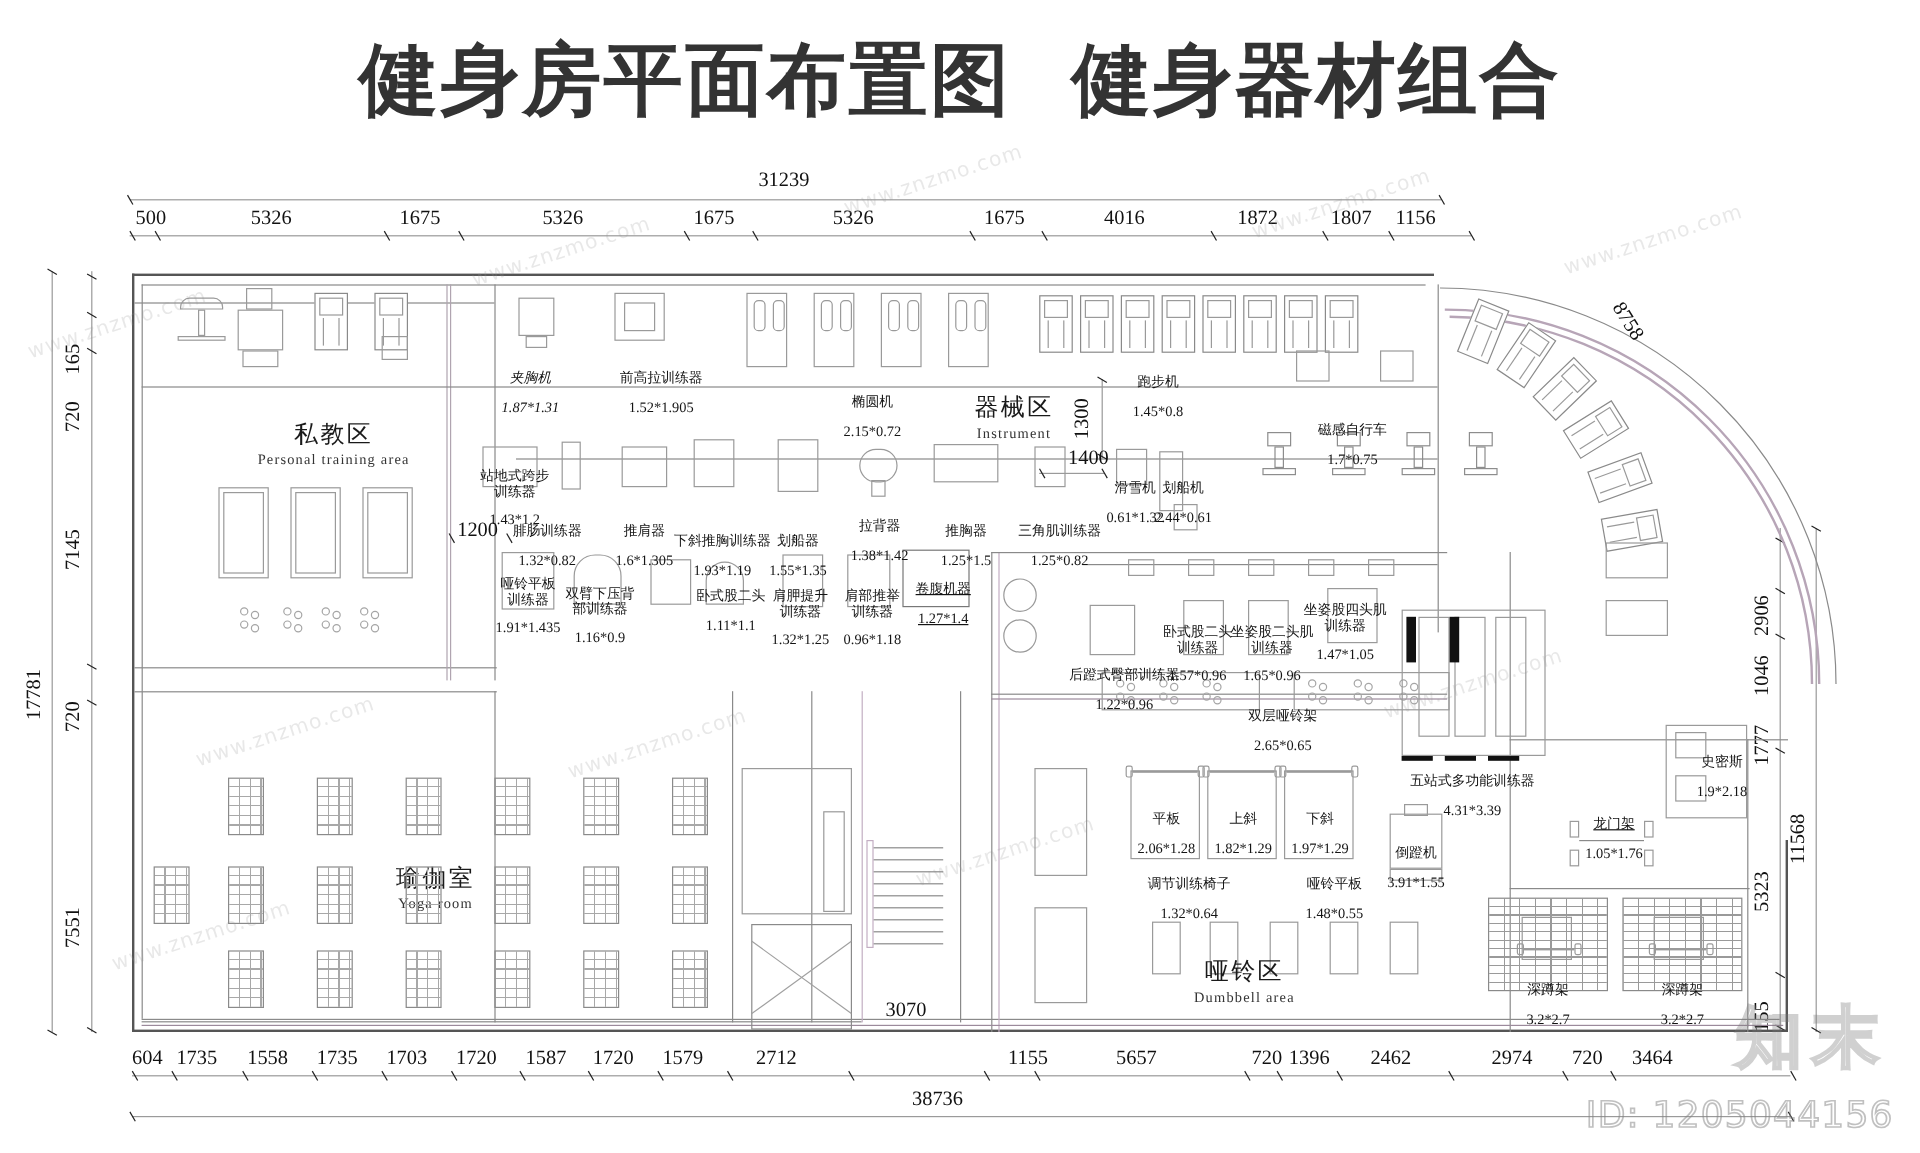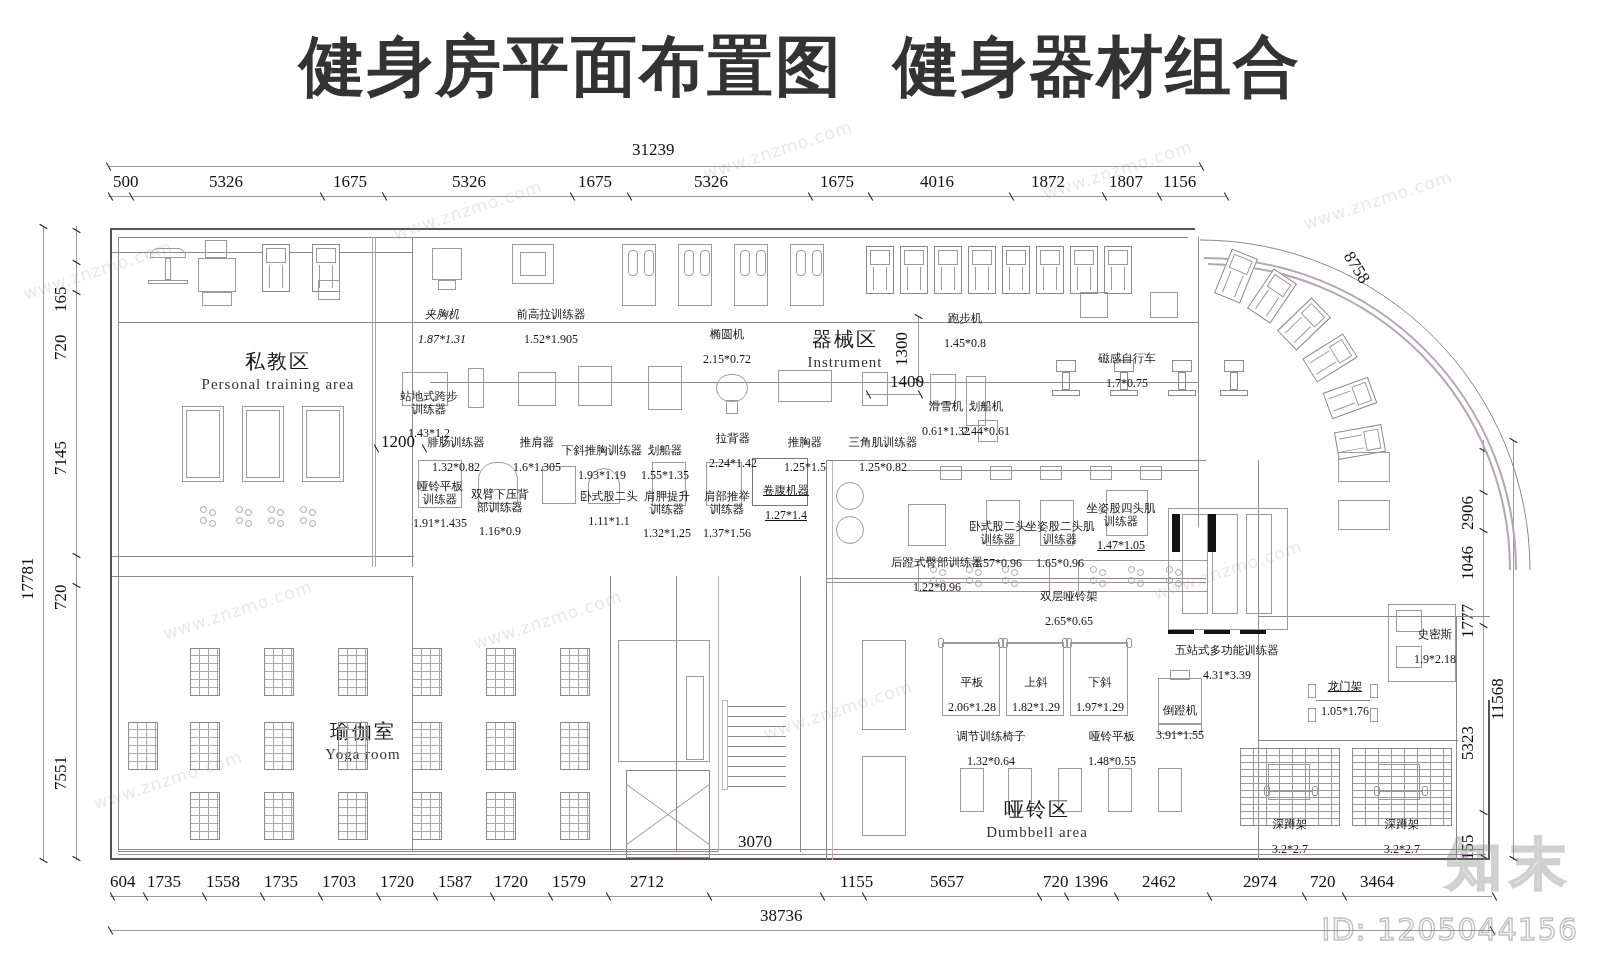--- a/index.html
+++ b/index.html
@@ -47,7 +47,7 @@
   .area .cn{font-family:"DejaVu Sans","Liberation Sans",sans-serif;
             font-size:20px;letter-spacing:2px;color:#1a1a1a;}
   .area .en{font-family:"Liberation Serif","DejaVu Serif",serif;
-            font-size:15px;letter-spacing:1px;color:#333;margin-top:1px;}
+            font-size:12px;letter-spacing:1px;color:#333;margin-top:1px;}
   .tread{position:absolute;width:28px;height:48px;border:1px solid #8a8a8a;
          box-sizing:border-box;background:#fff;}
   .tread::before{content:"";position:absolute;left:3px;top:3px;right:3px;height:13px;

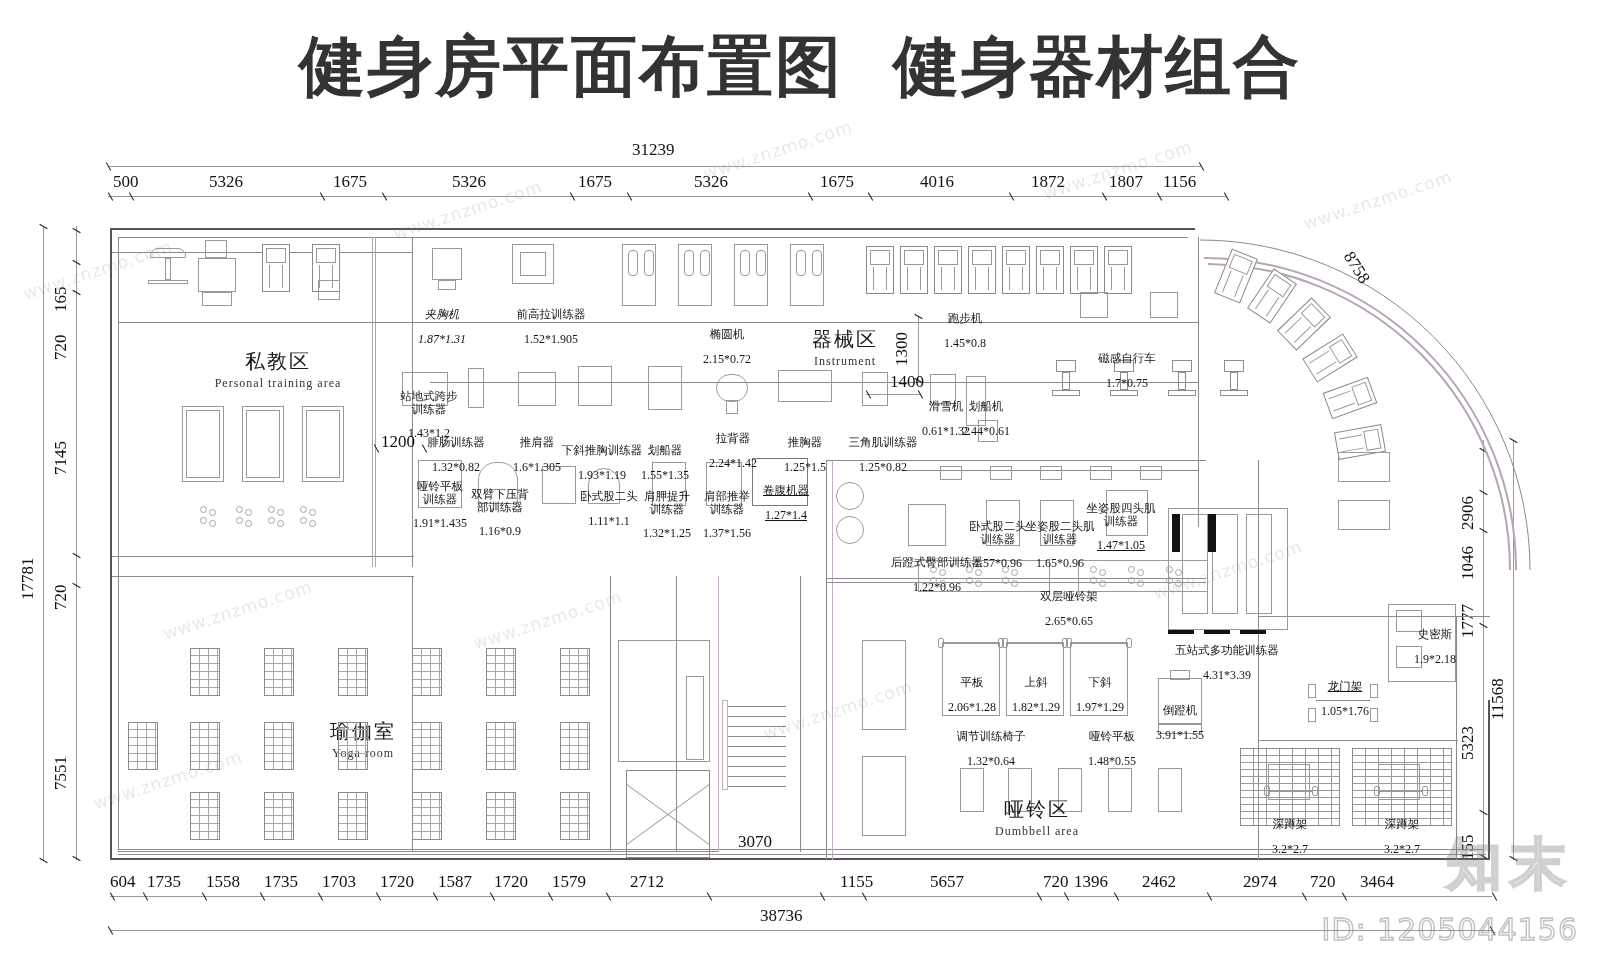--- a/index.html
+++ b/index.html
@@ -622,7 +622,7 @@
 </div>
 <div class="lab" style="left:700px;top:420px;width:66px;">
   <span style="display: block;">拉背器</span>
-  <span class="dim" style="display: block;">2.24*1.42</span>
+  <span class="dim" style="display: block;">1.38*1.42</span>
 </div>
 <div class="lab" style="left:772px;top:424px;width:66px;">
   <span style="display: block;">推胸器</span>

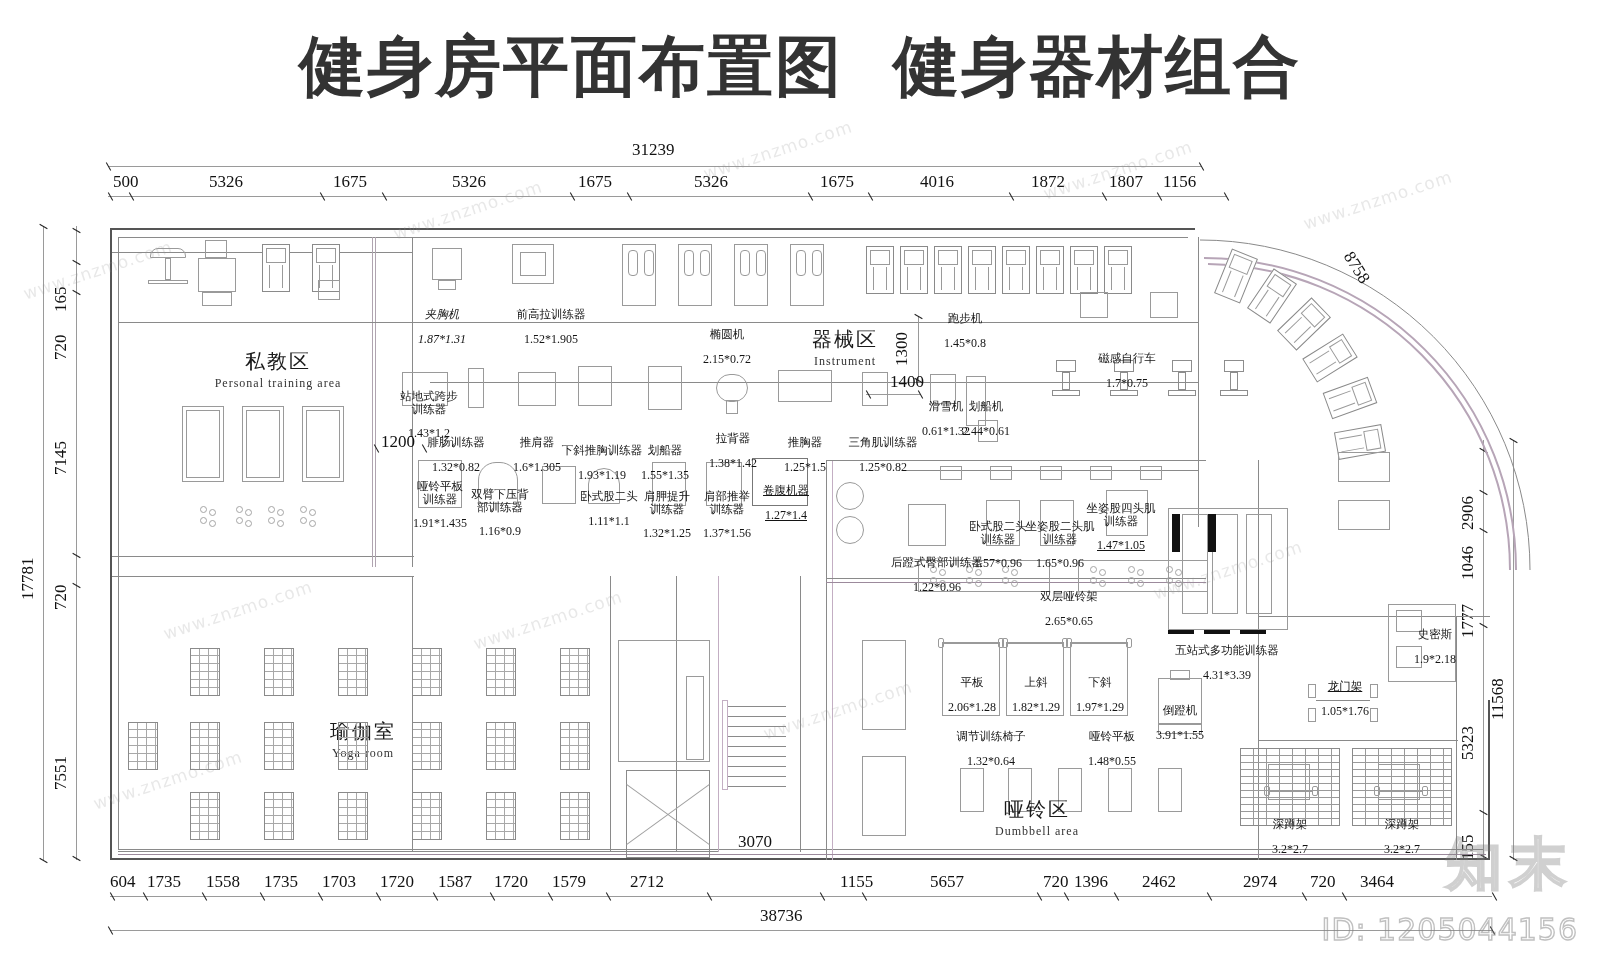--- a/index.html
+++ b/index.html
@@ -662,7 +662,7 @@
 <div class="lab" style="left:692px;top:478px;width:70px;">
   <span style="display: block;">肩部推举
 训练器</span>
-  <span class="dim" style="display: block;">1.37*1.56</span>
+  <span class="dim" style="display: block;">0.96*1.18</span>
 </div>
 <div class="lab" style="left:752px;top:472px;width:68px;text-decoration:underline;">
   <span style="display: block;">卷腹机器</span>

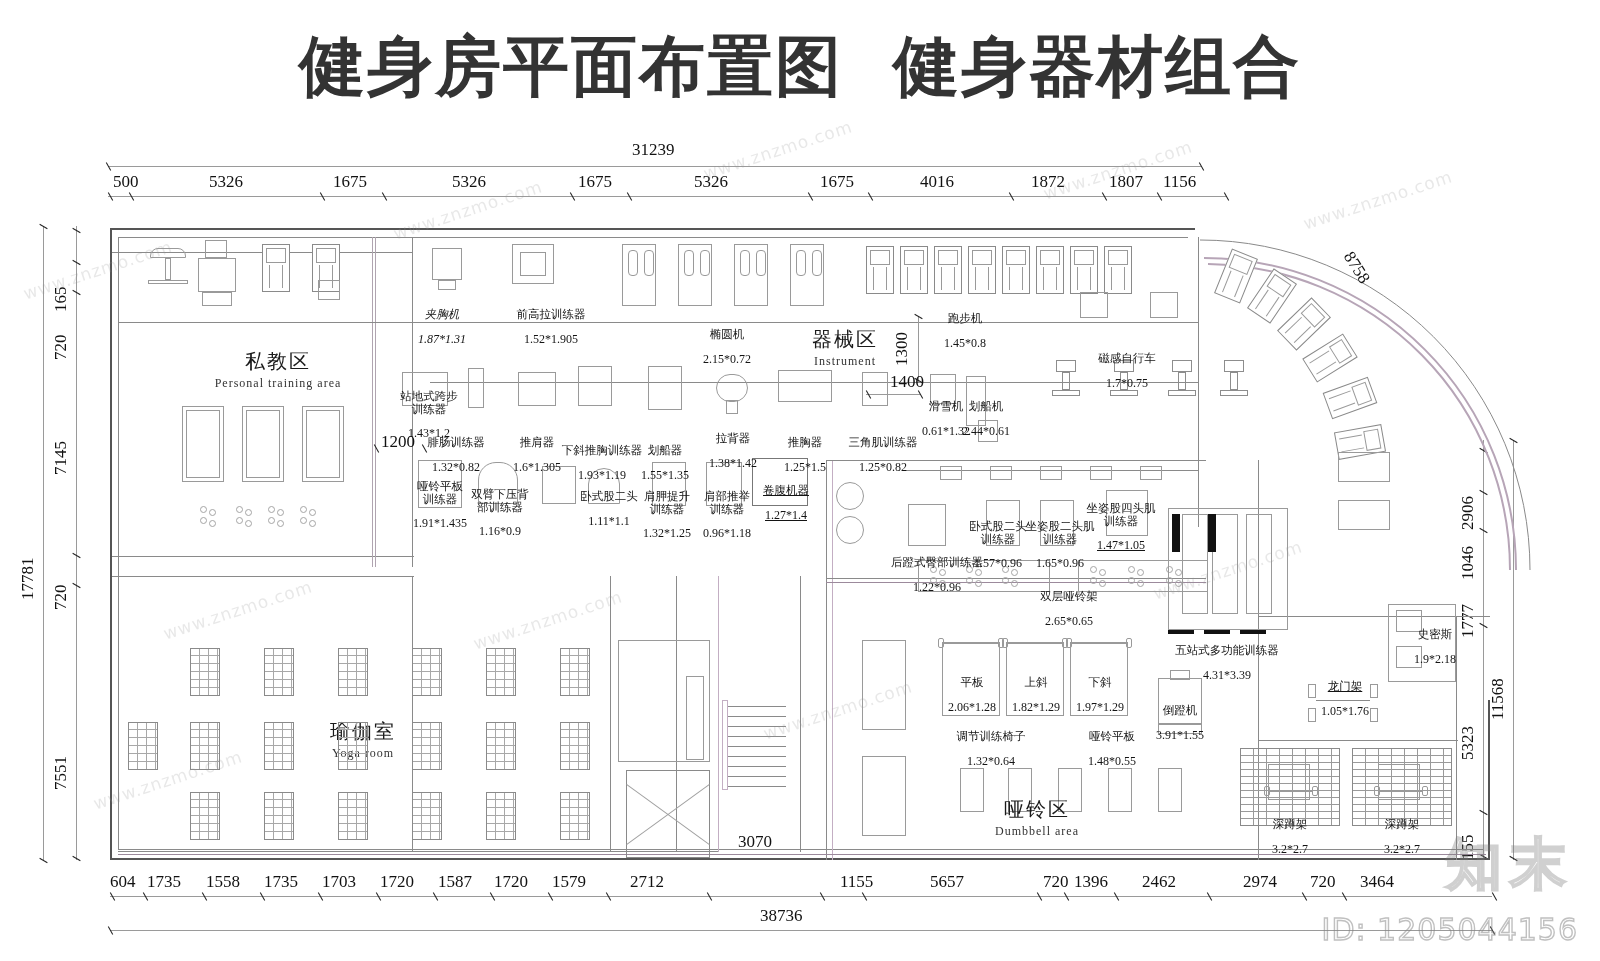--- a/index.html
+++ b/index.html
@@ -685,7 +685,7 @@
 <div class="lab" style="left:1076px;top:490px;width:90px;">
   <span style="display: block;">坐姿股四头肌
 训练器</span>
-  <span class="dim" style="display: block; text-decoration: underline;">1.47*1.05</span>
+  <span class="dim" style="display: block;">1.47*1.05</span>
 </div>
 <div class="lab" style="left:1026px;top:578px;width:86px;">
   <span style="display: block;">双层哑铃架</span>

